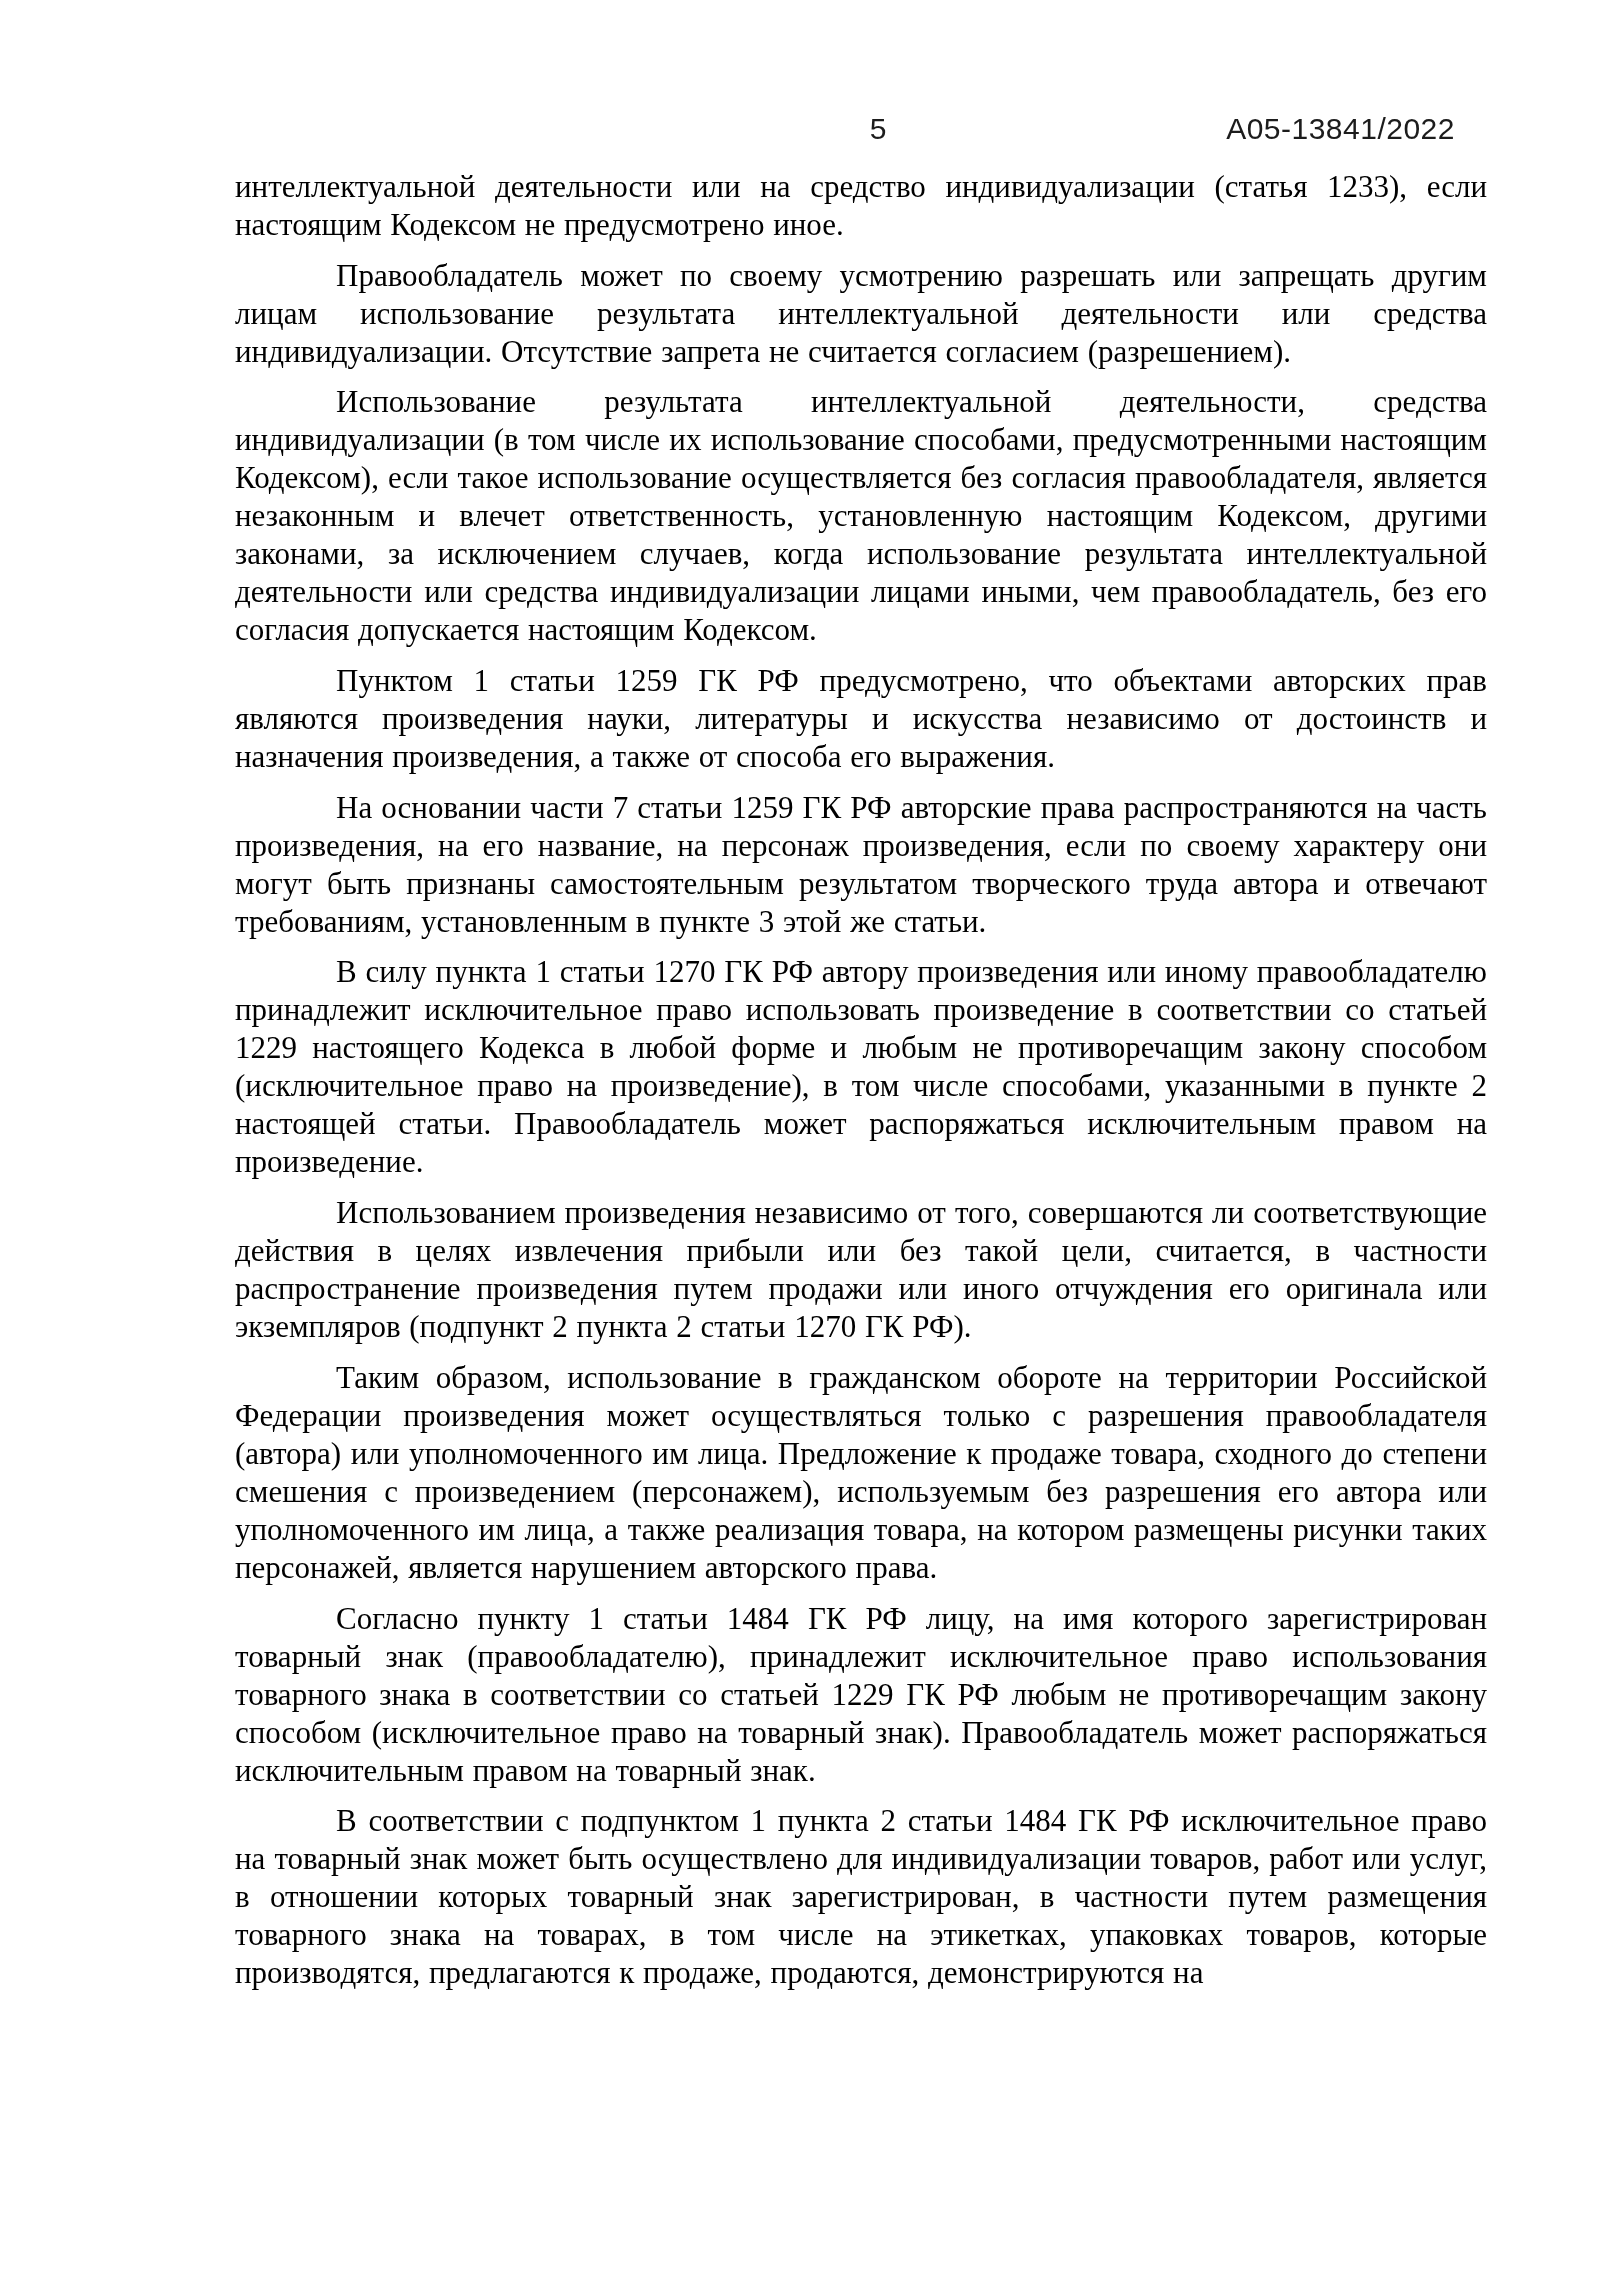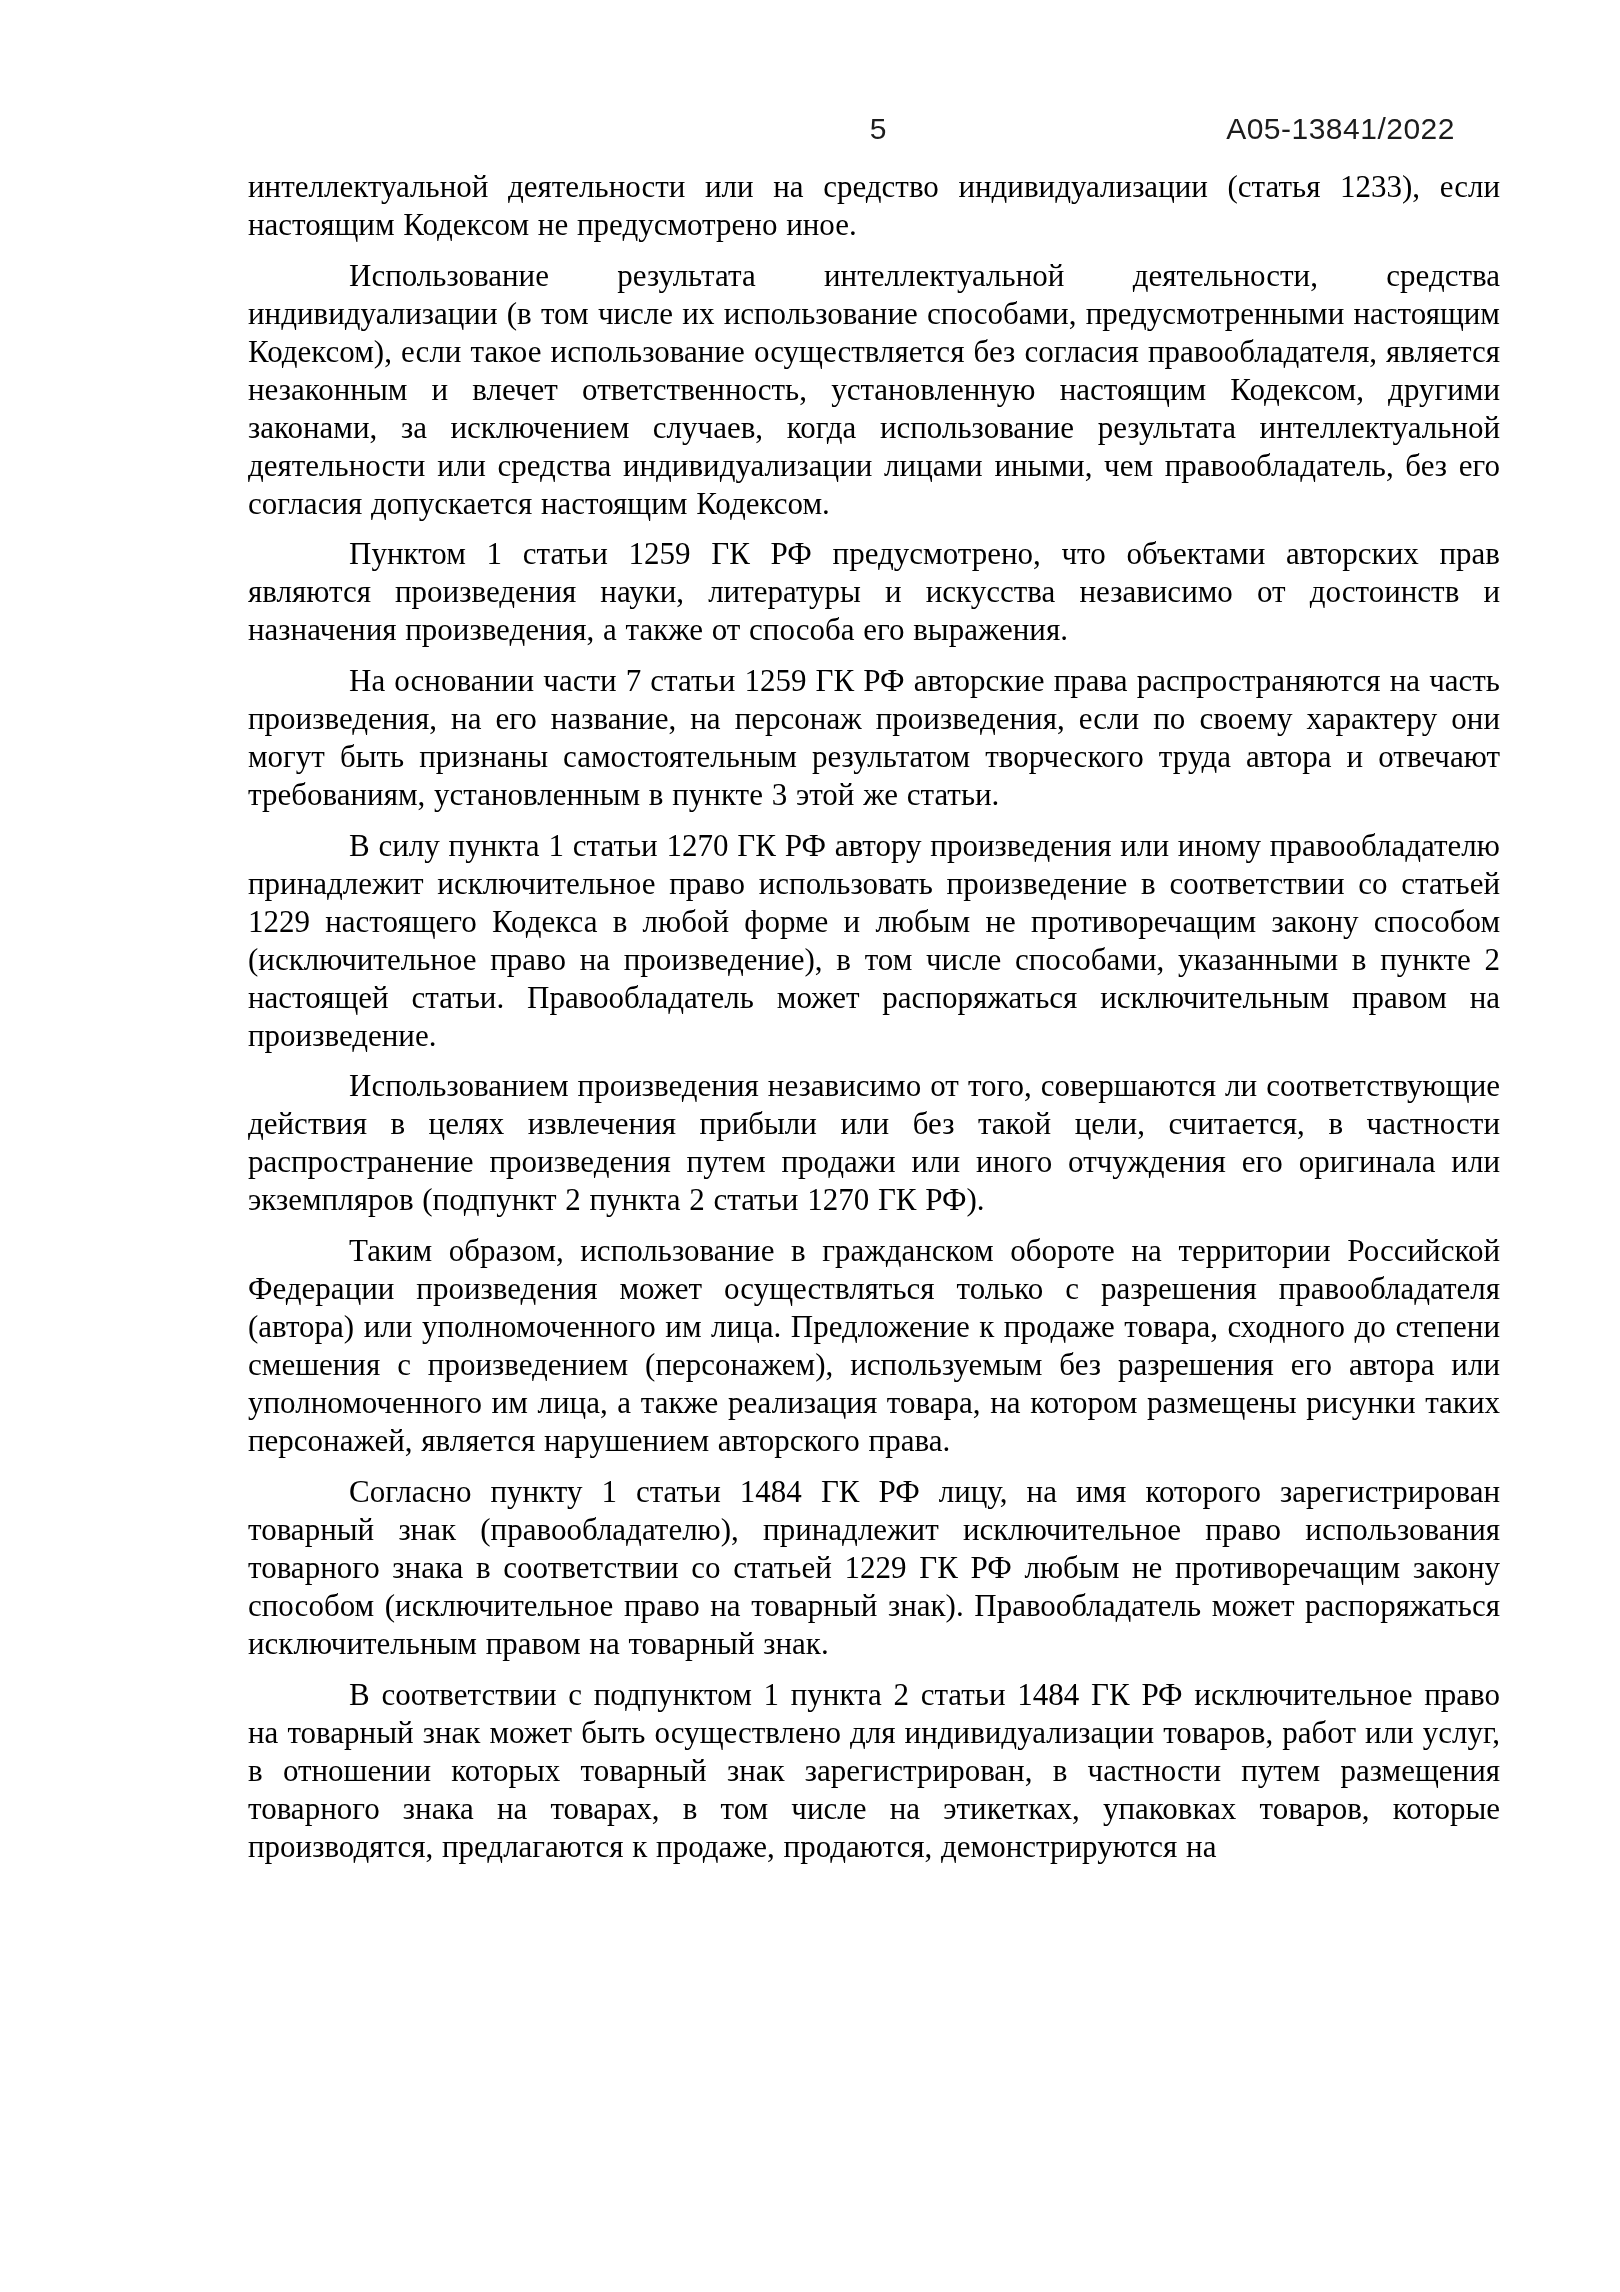--- a/index.html
+++ b/index.html
@@ -42,7 +42,7 @@
   .content {
     position: absolute;
     top: 168px;
-    left: 248px;
+    left: 235px;
     width: 1252px;
     font-family: "Liberation Serif", serif;
     font-size: 31px;

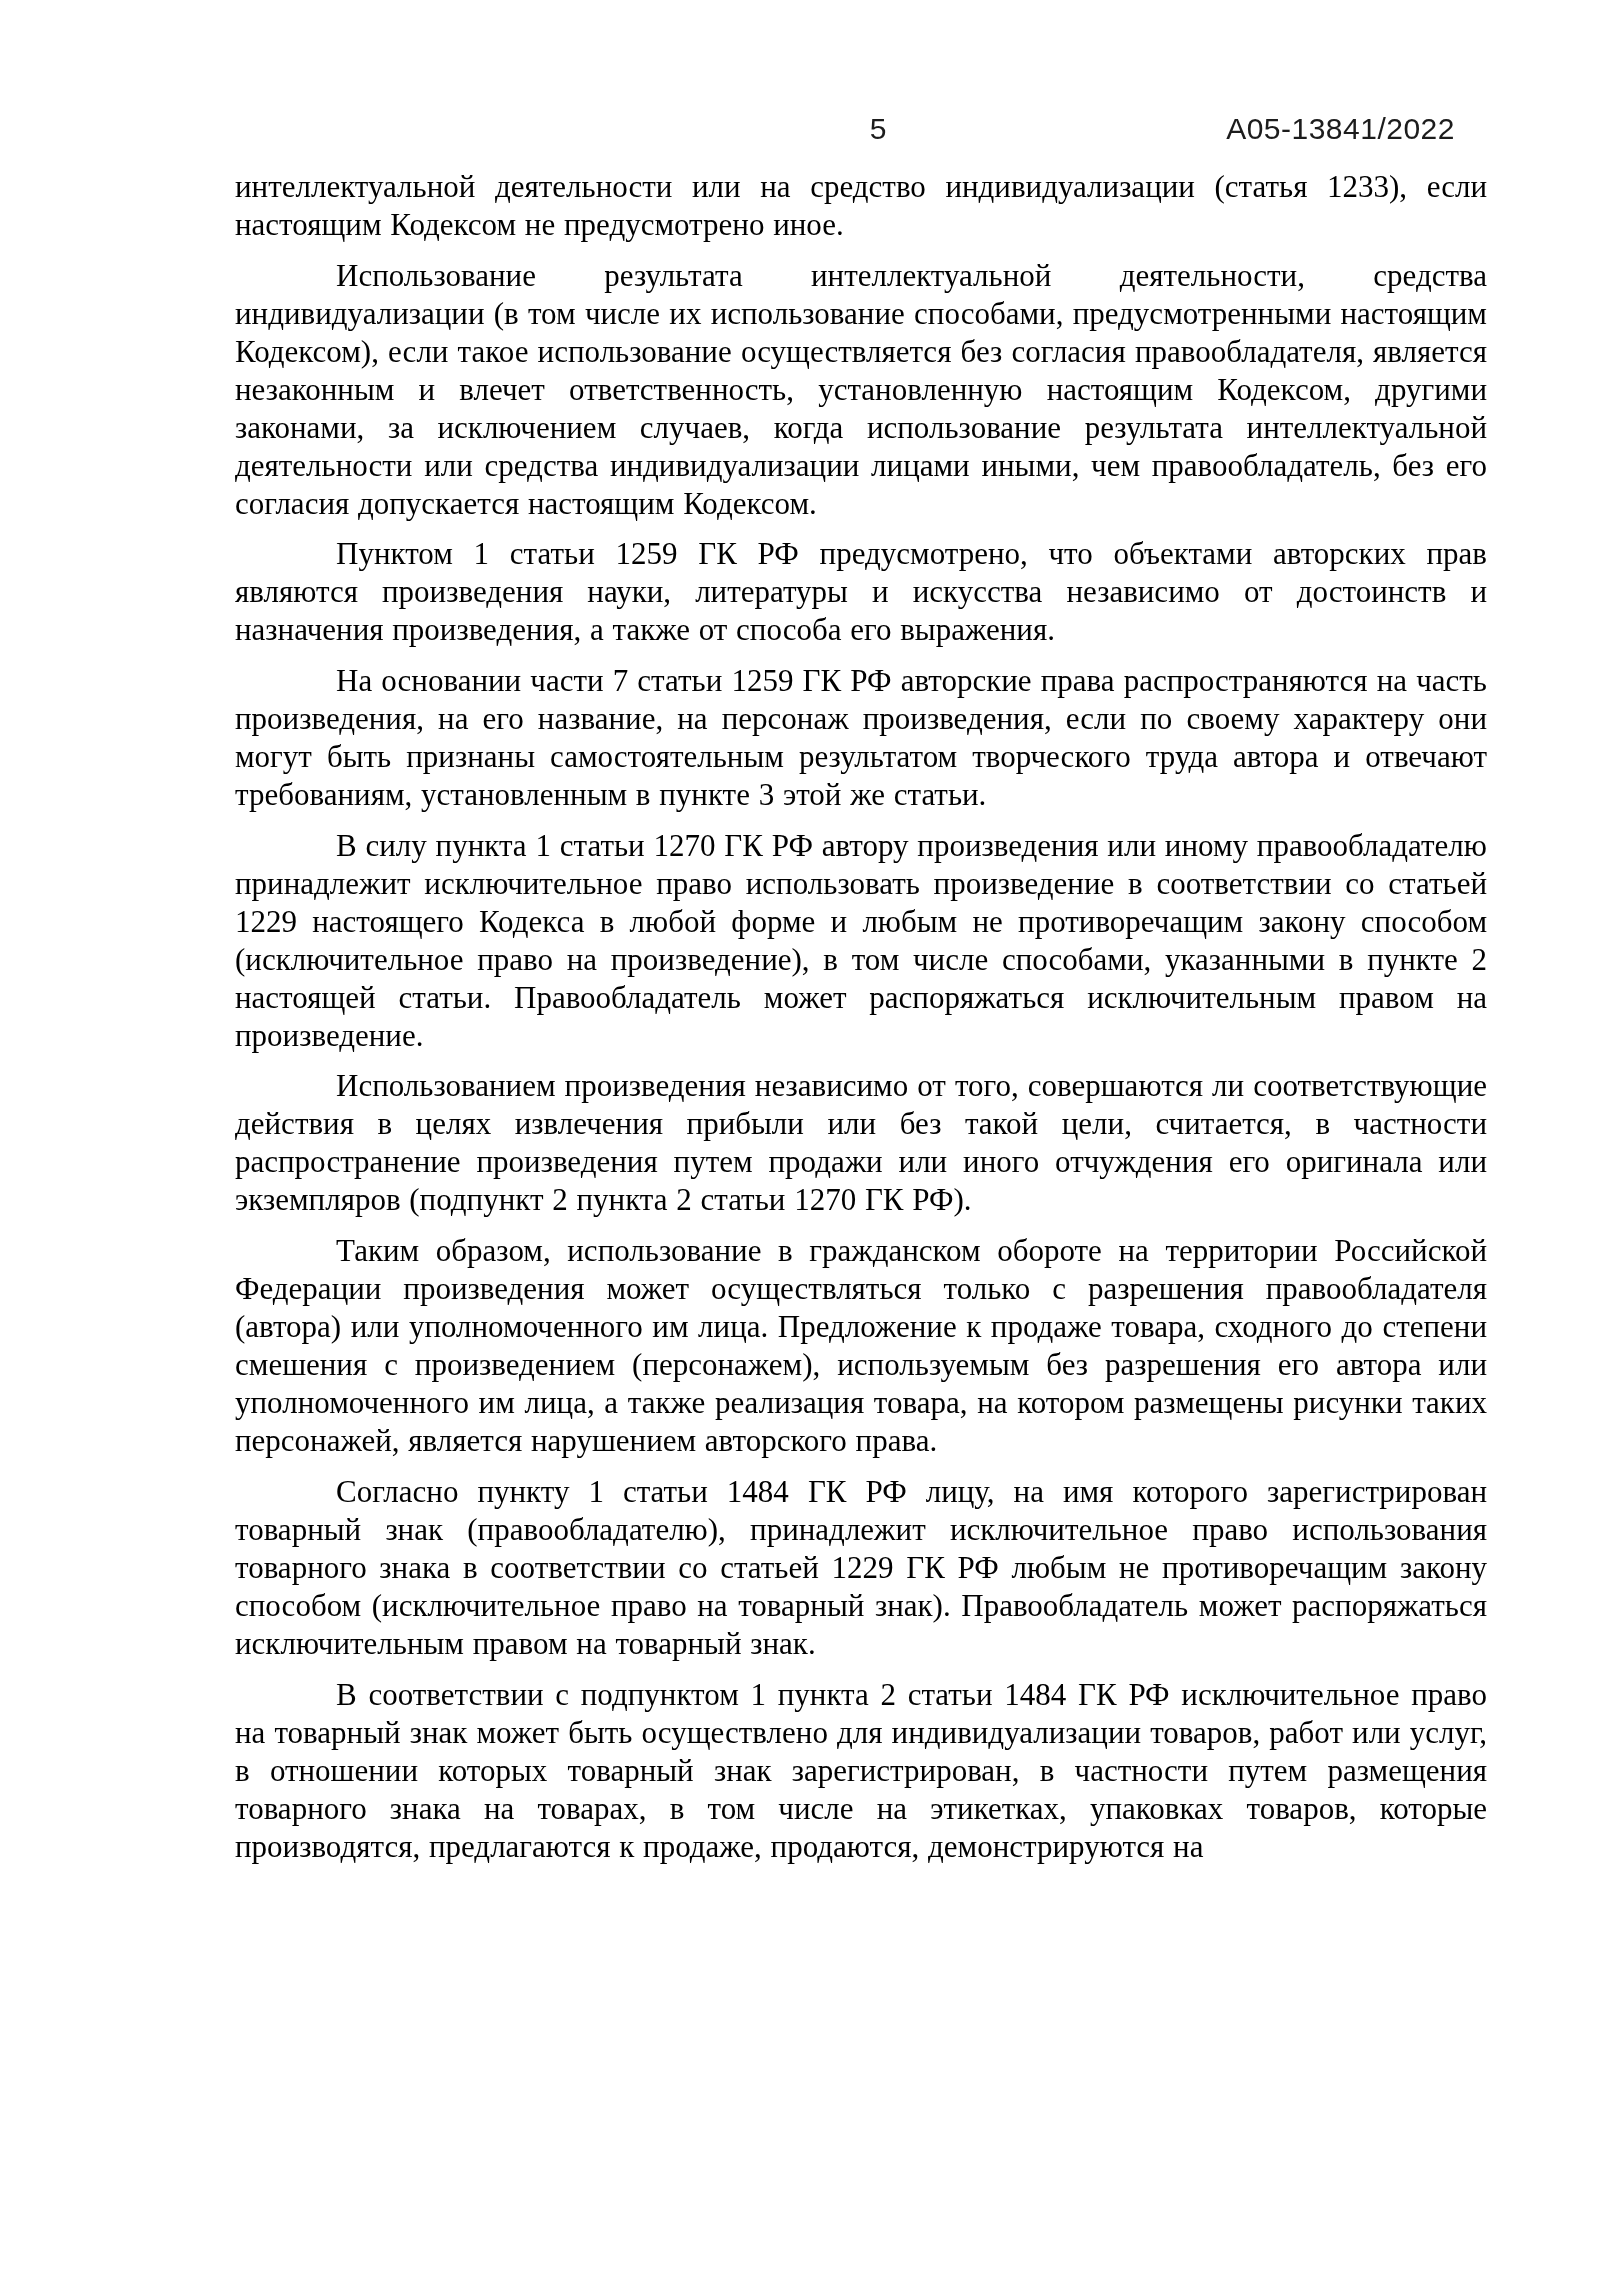--- a/index.html
+++ b/index.html
@@ -71,6 +71,7 @@
 
   <div class="content">
     <p class="continuation">интеллектуальной деятельности или на средство индивидуализации (статья 1233), если настоящим Кодексом не предусмотрено иное.</p>
+    <p>Правообладатель может по своему усмотрению разрешать или запрещать другим лицам использование результата интеллектуальной деятельности или средства индивидуализации. Отсутствие запрета не считается согласием (разрешением).</p>
     <p>Использование результата интеллектуальной деятельности, средства индивидуализации (в том числе их использование способами, предусмотренными настоящим Кодексом), если такое использование осуществляется без согласия правообладателя, является незаконным и влечет ответственность, установленную настоящим Кодексом, другими законами, за исключением случаев, когда использование результата интеллектуальной деятельности или средства индивидуализации лицами иными, чем правообладатель, без его согласия допускается настоящим Кодексом.</p>
     <p>Пунктом 1 статьи 1259 ГК РФ предусмотрено, что объектами авторских прав являются произведения науки, литературы и искусства независимо от достоинств и назначения произведения, а также от способа его выражения.</p>
     <p>На основании части 7 статьи 1259 ГК РФ авторские права распространяются на часть произведения, на его название, на персонаж произведения, если по своему характеру они могут быть признаны самостоятельным результатом творческого труда автора и отвечают требованиям, установленным в пункте 3 этой же статьи.</p>

